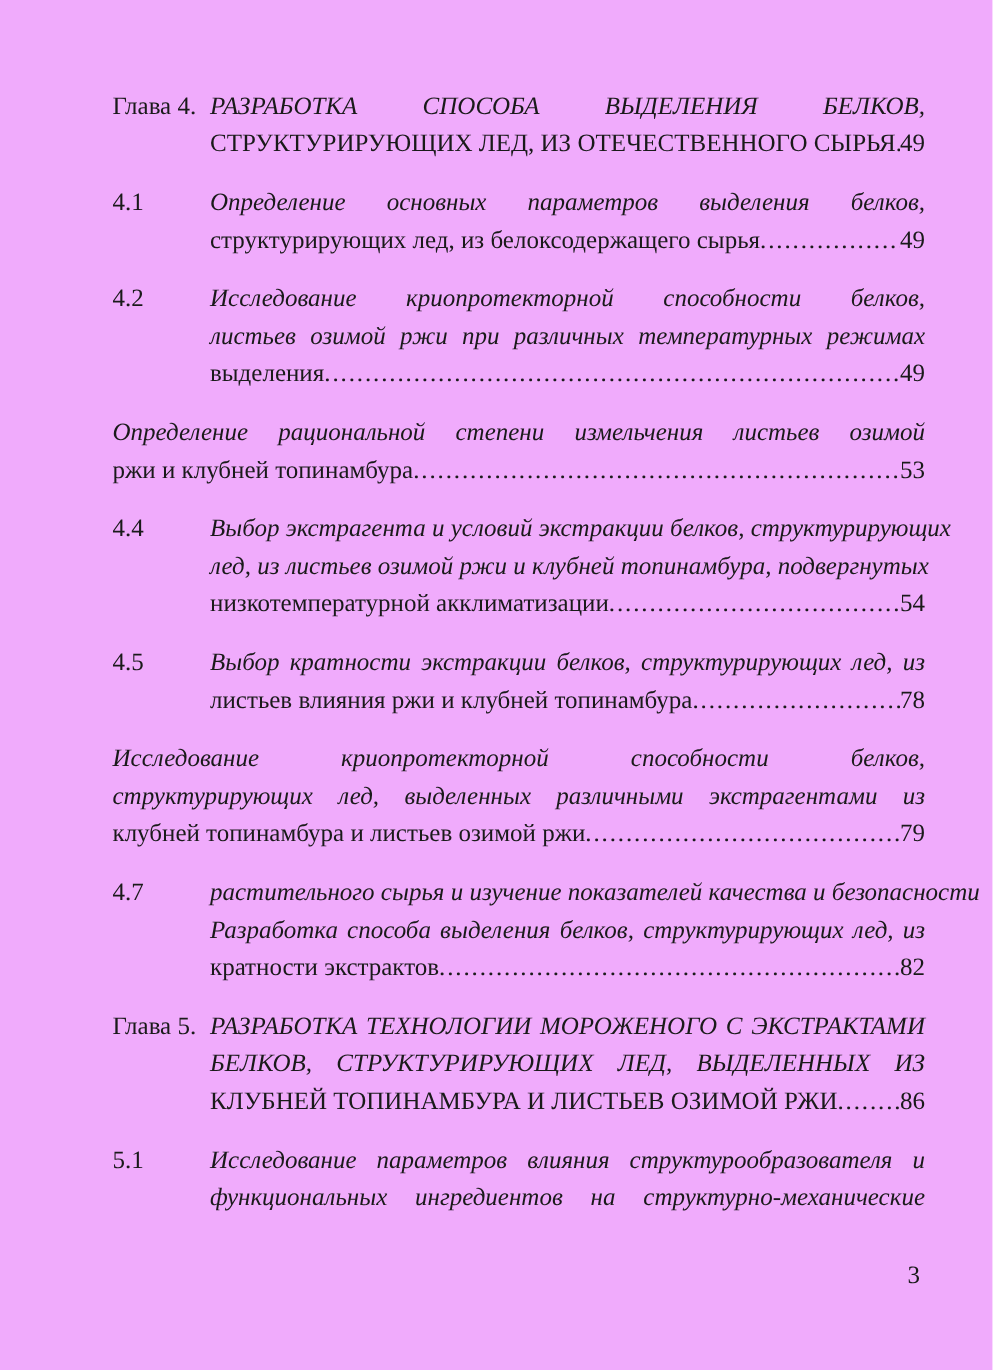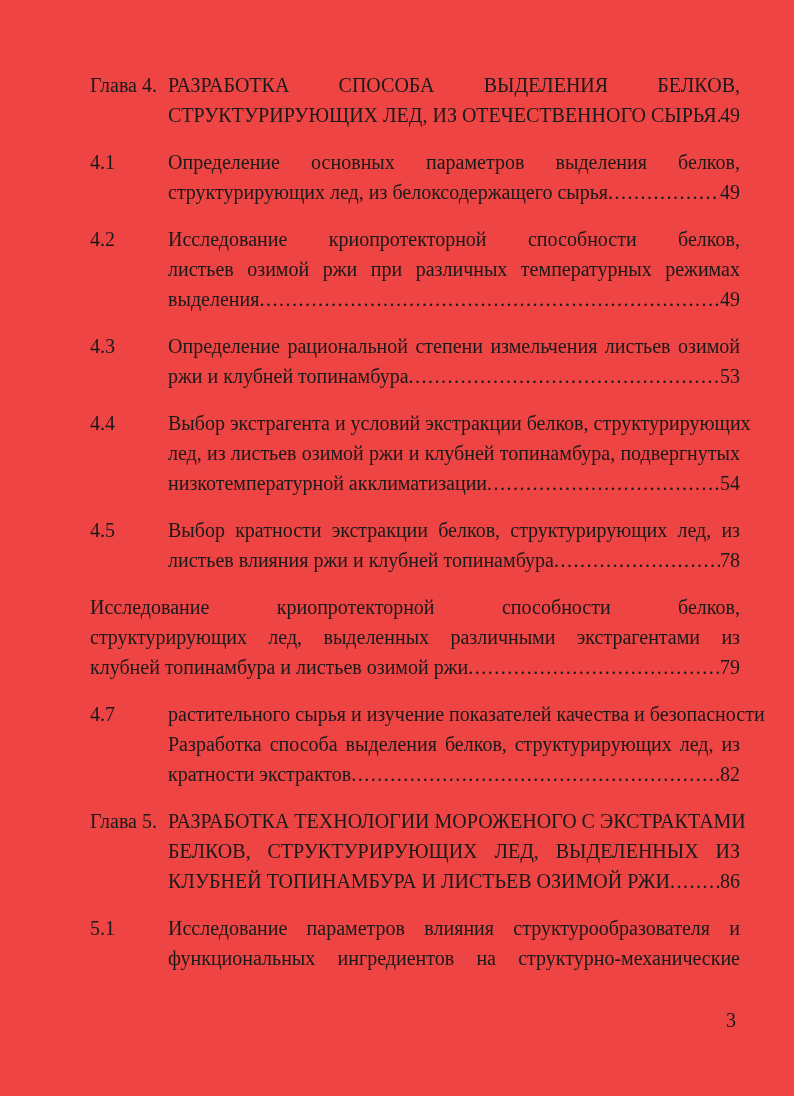--- a/index.html
+++ b/index.html
@@ -11,7 +11,7 @@
   .page {
     position: relative;
     width: 794px; height: 1096px;
-    background: #ef4444;
+    background: #f0abfc;
     font-family: "Liberation Serif", "DejaVu Serif", serif;
     font-size: 20px;
     color: #1a1a1a;

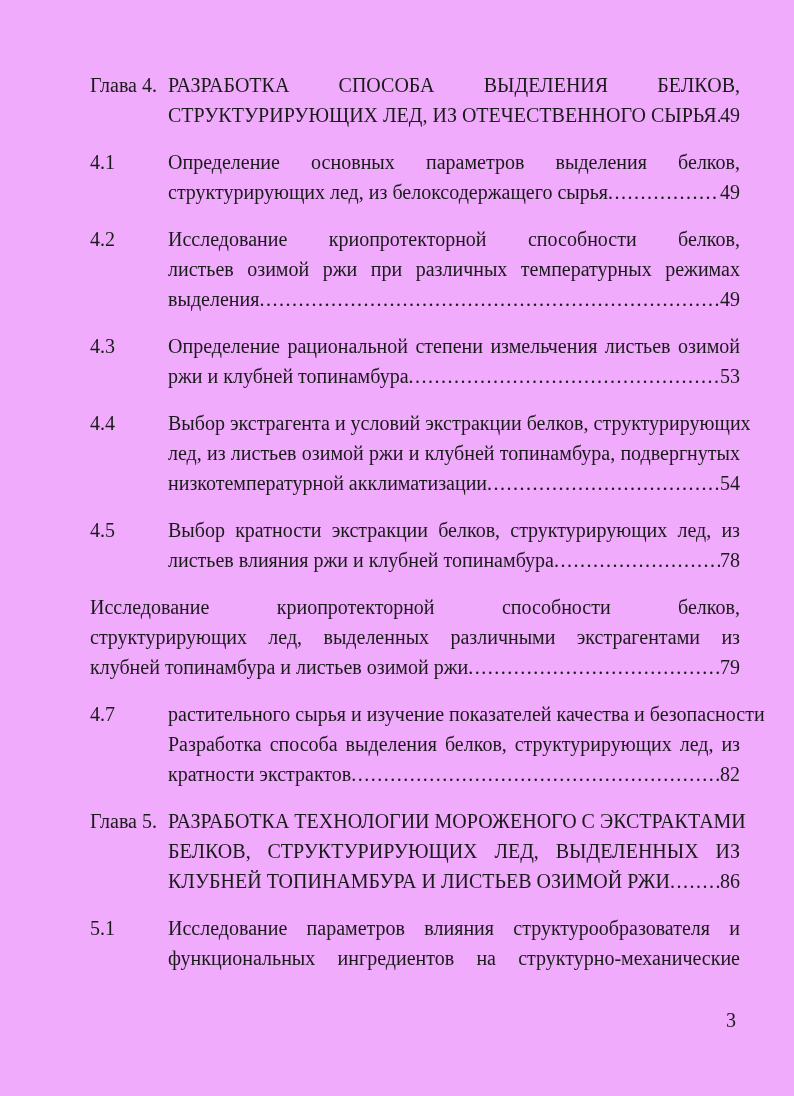--- a/index.html
+++ b/index.html
@@ -42,6 +42,7 @@
   .jfull {
     text-align: justify;
     text-align-last: justify;
+    font-style: italic;
   }
   .tail {
     display: flex;

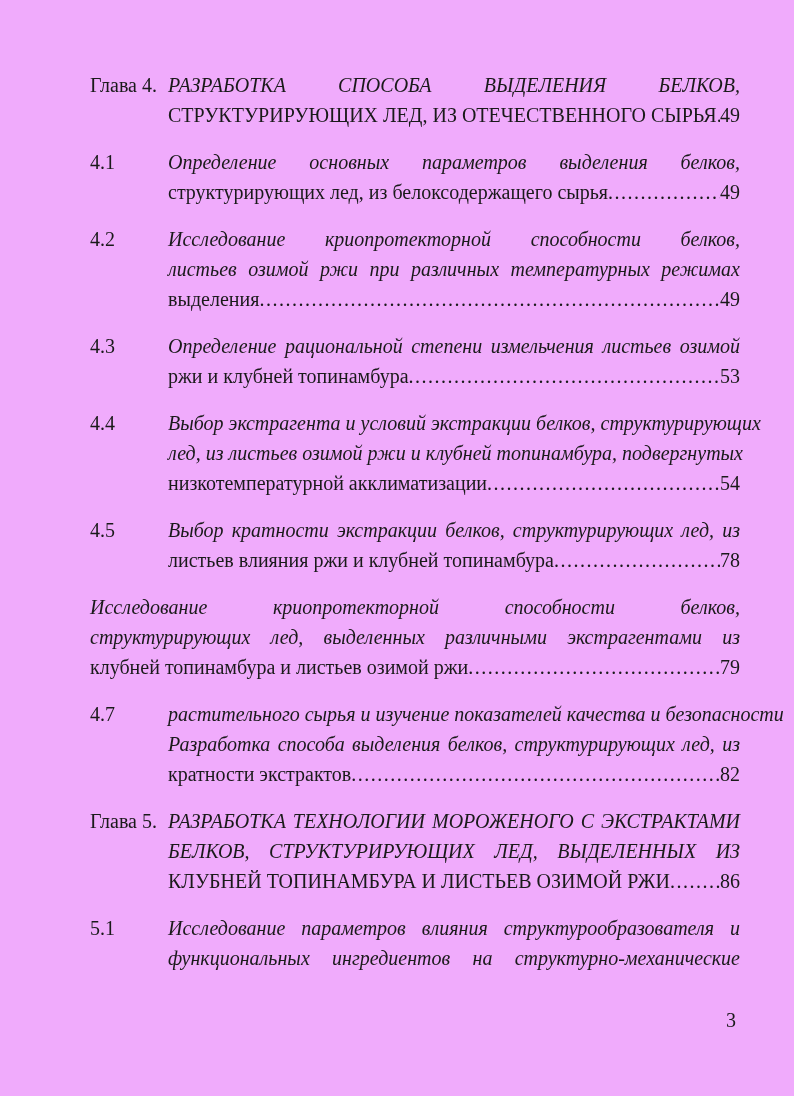--- a/index.html
+++ b/index.html
@@ -105,7 +105,6 @@
         </div>
       </div>
       <div class="toc-item">
-        <span class="num">4.3</span>
         <div class="body">
           <div class="line jfull">Определение рациональной степени измельчения листьев озимой</div>
           <div class="line tail">

